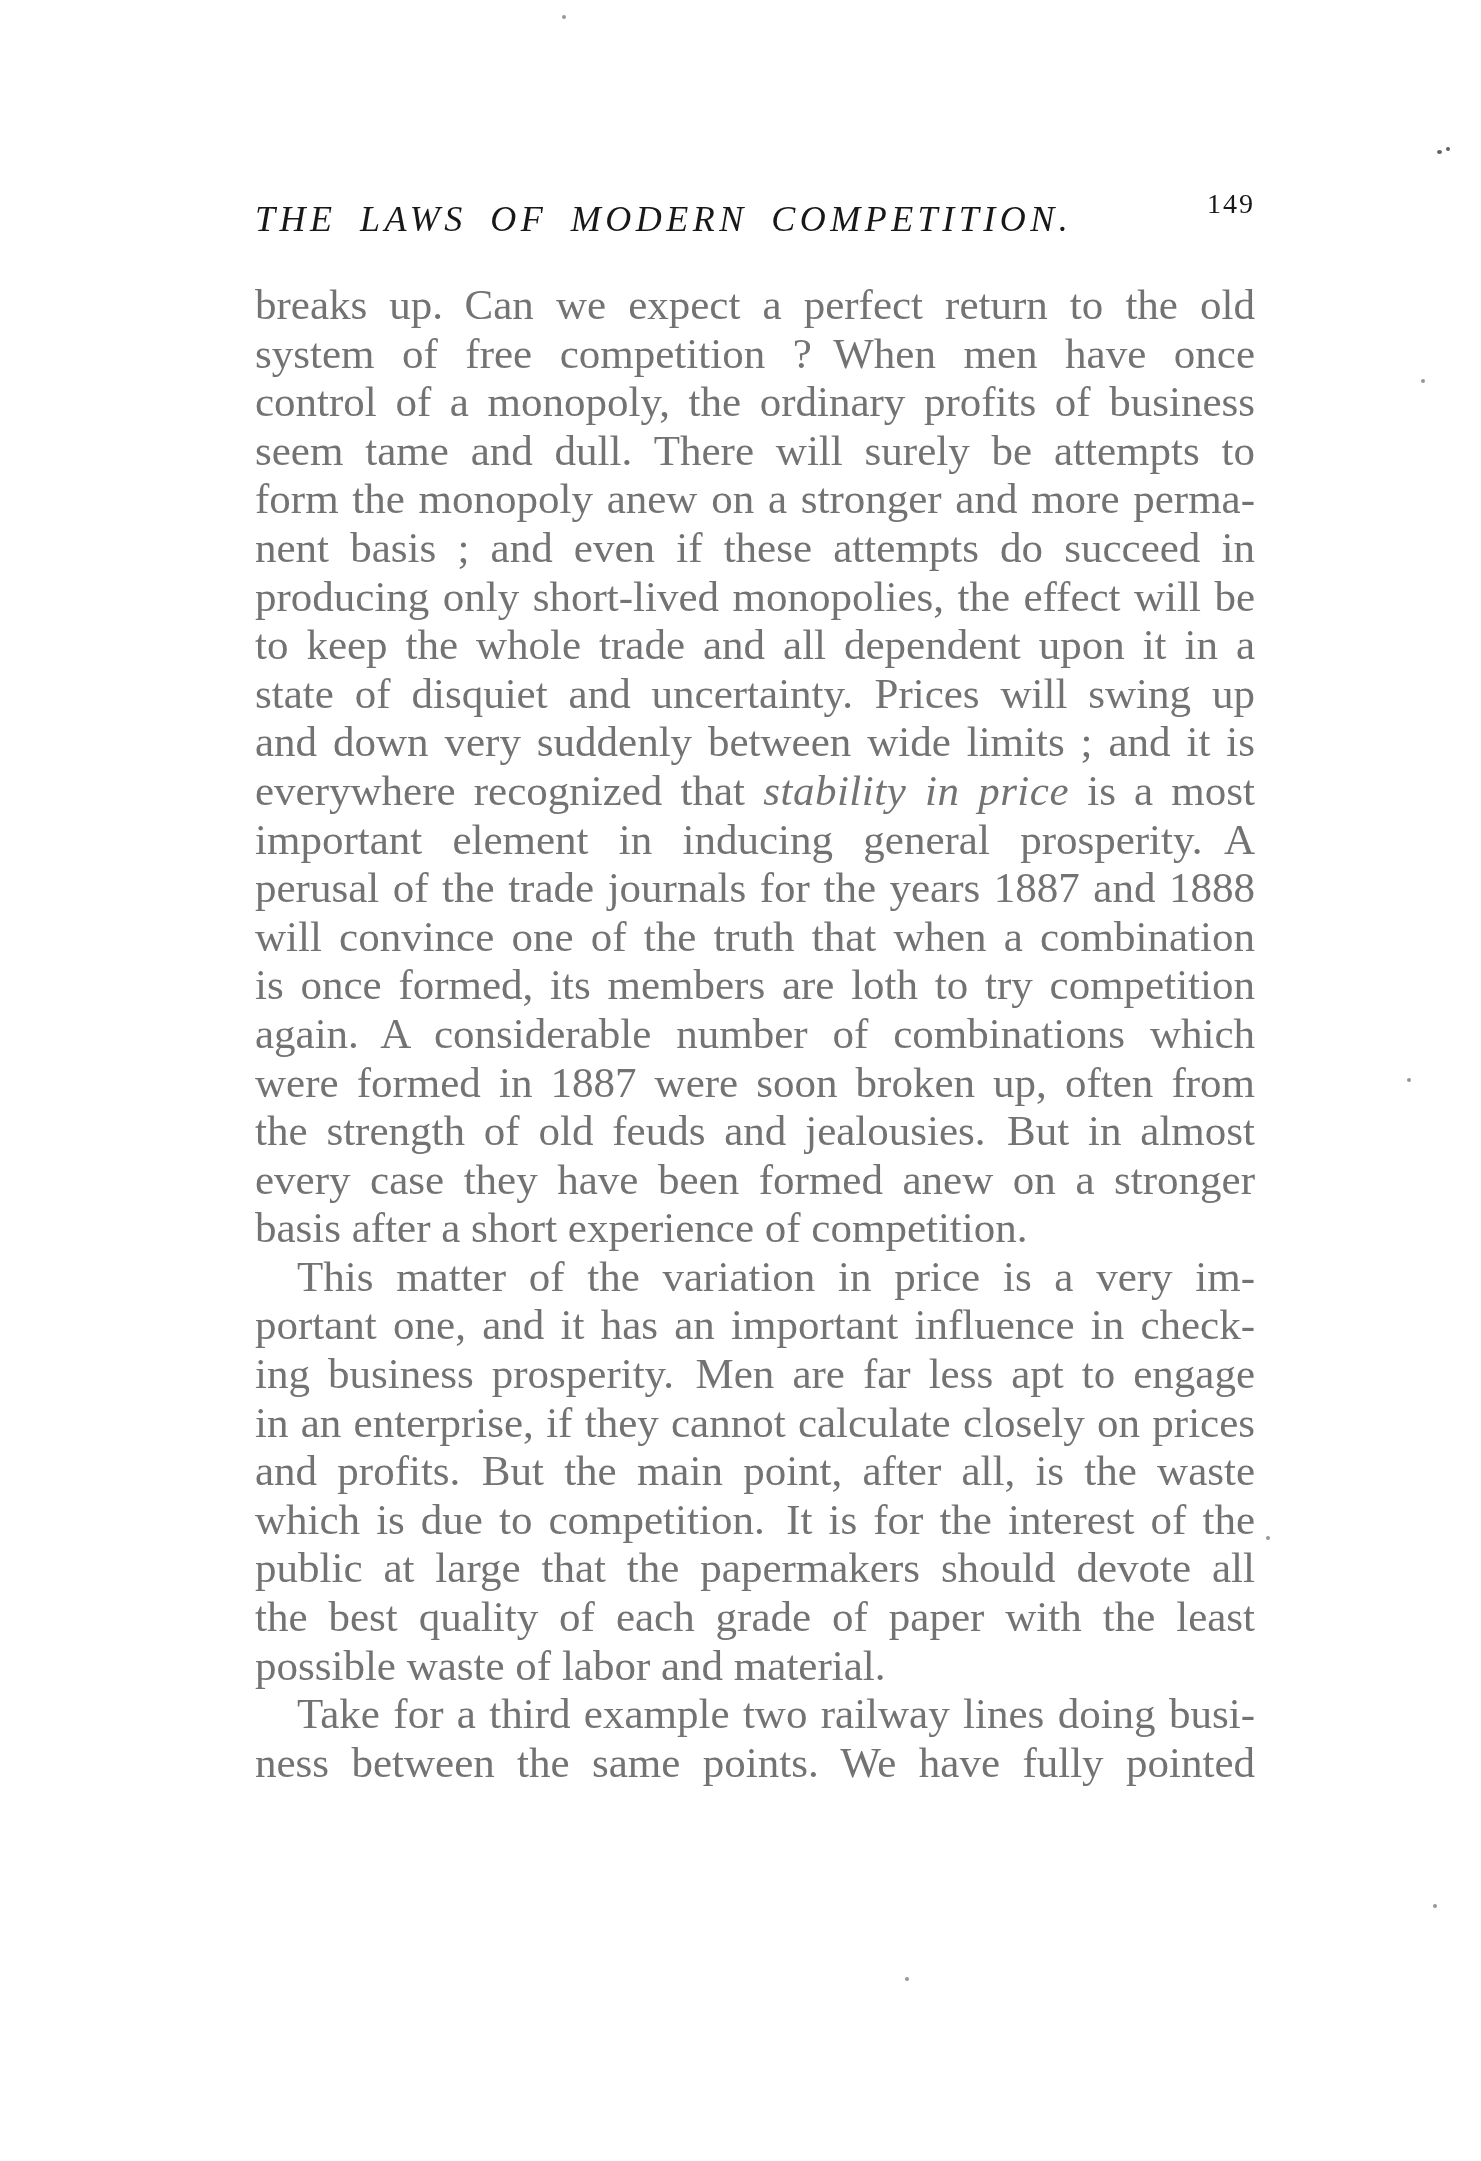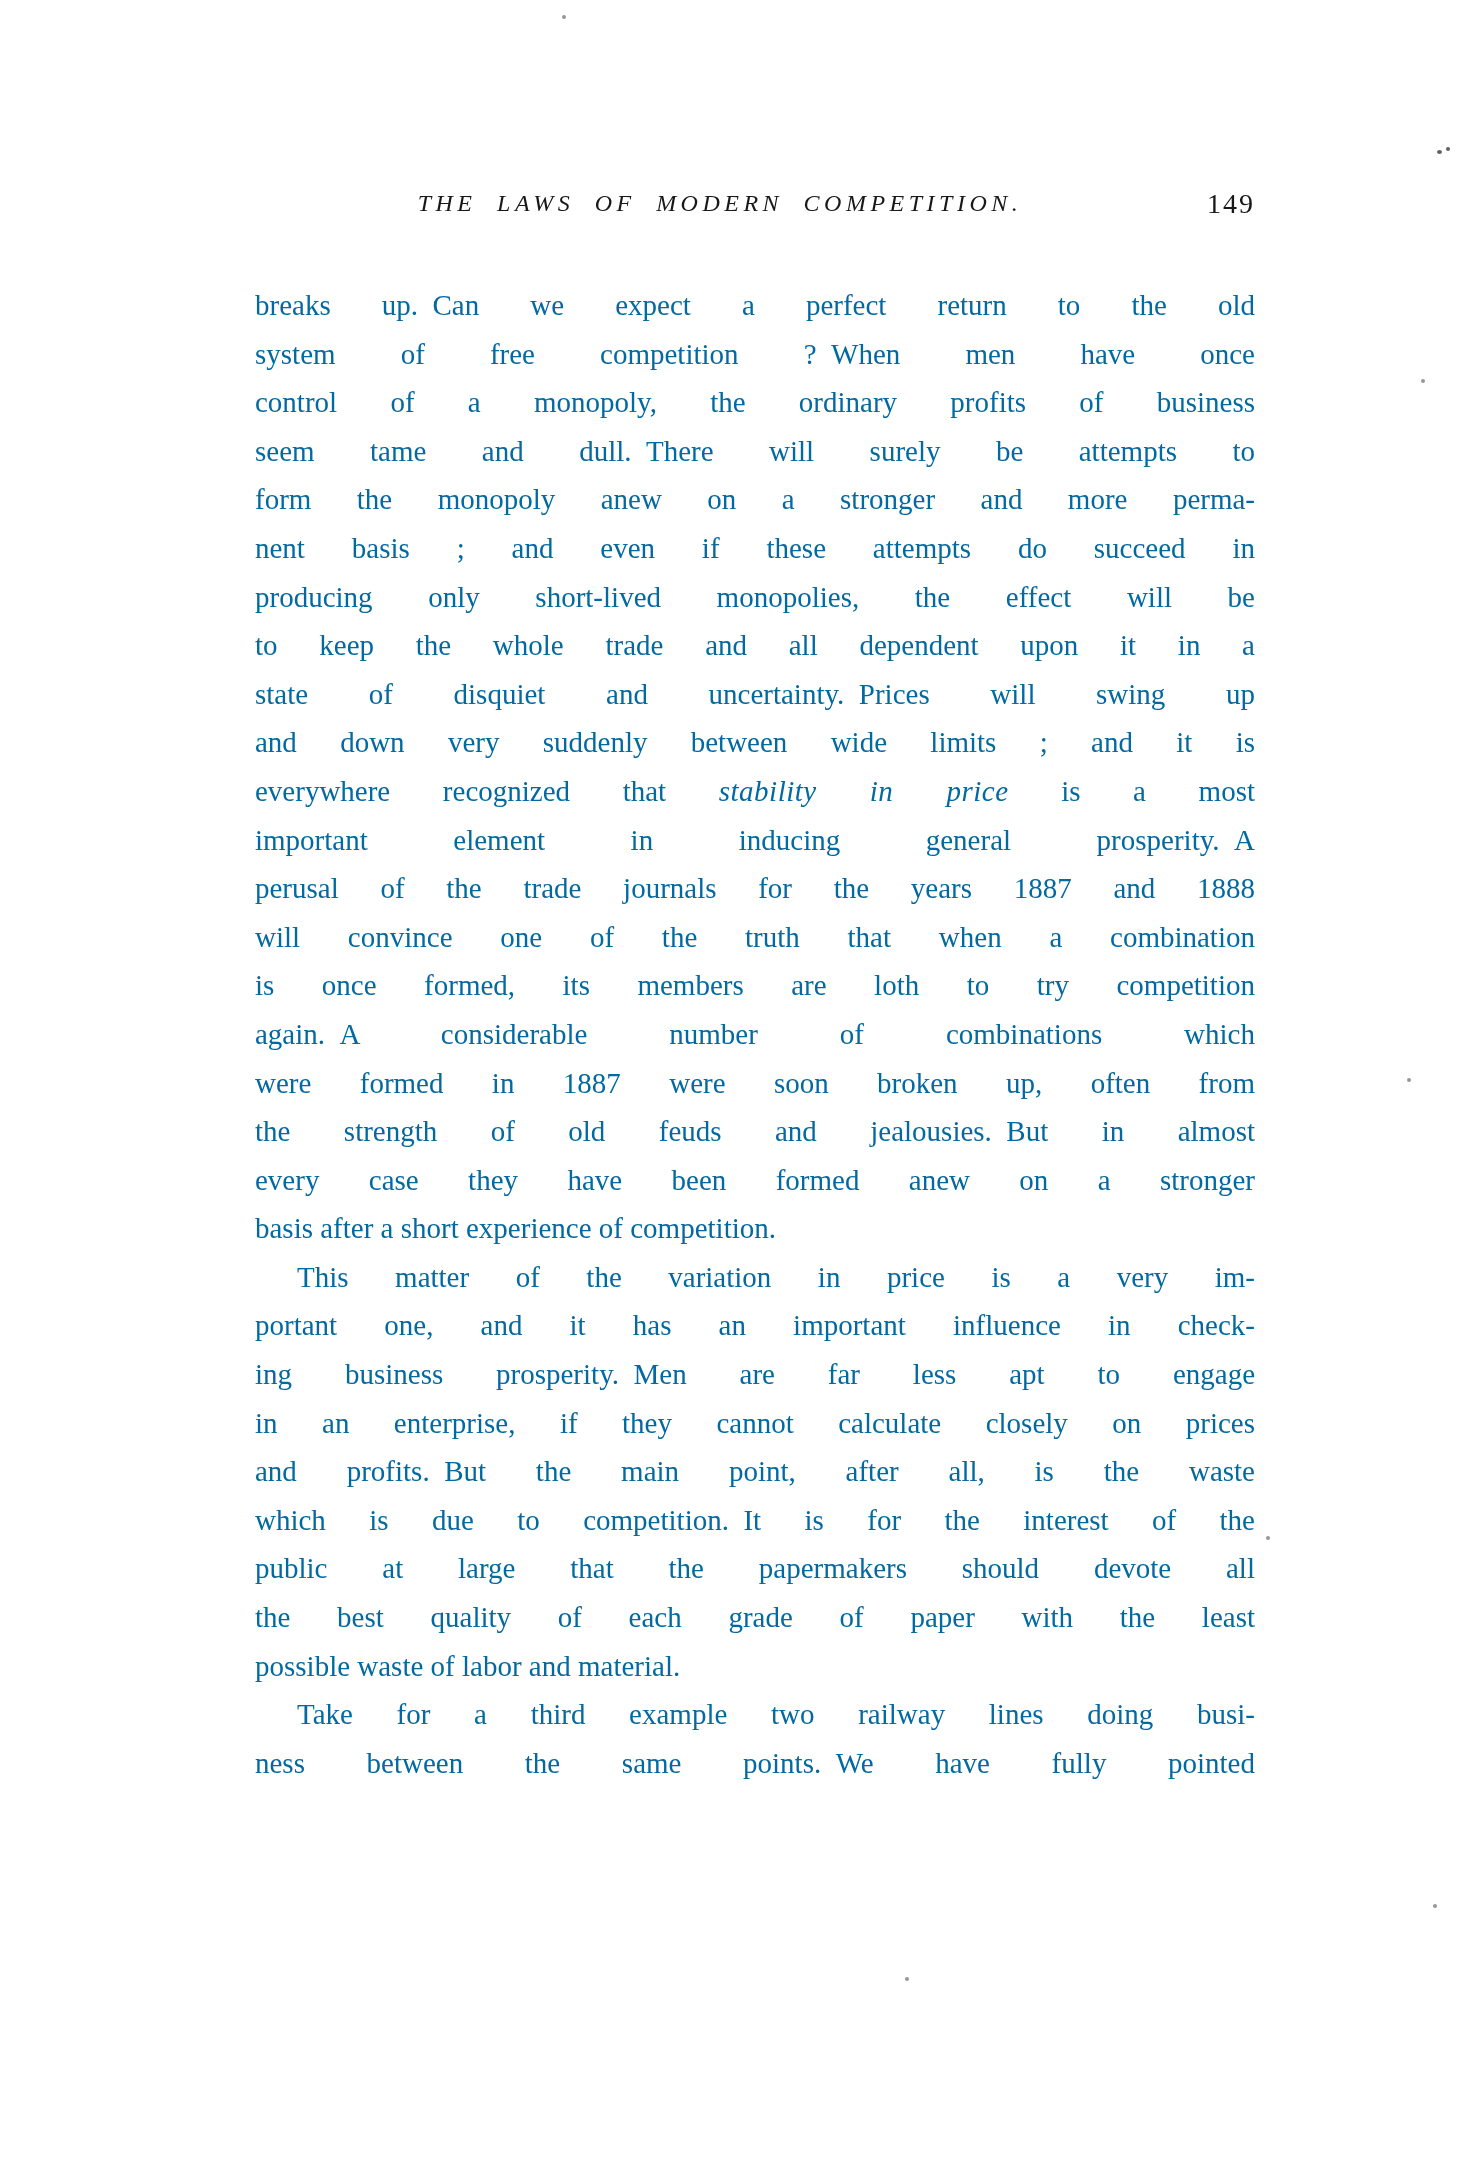--- a/index.html
+++ b/index.html
@@ -22,13 +22,14 @@
   .header-title {
     position: absolute;
     left: 0; right: 70px;
-    text-align: center;
+    text-align: left;
     font-style: italic;
-    font-size: 24px;
+    font-size: 36px;
     letter-spacing: 4.5px;
     word-spacing: 10px;
     white-space: nowrap;
     color: #181818;
+    margin-top: 8px;
   }
   .page-number {
     position: absolute;

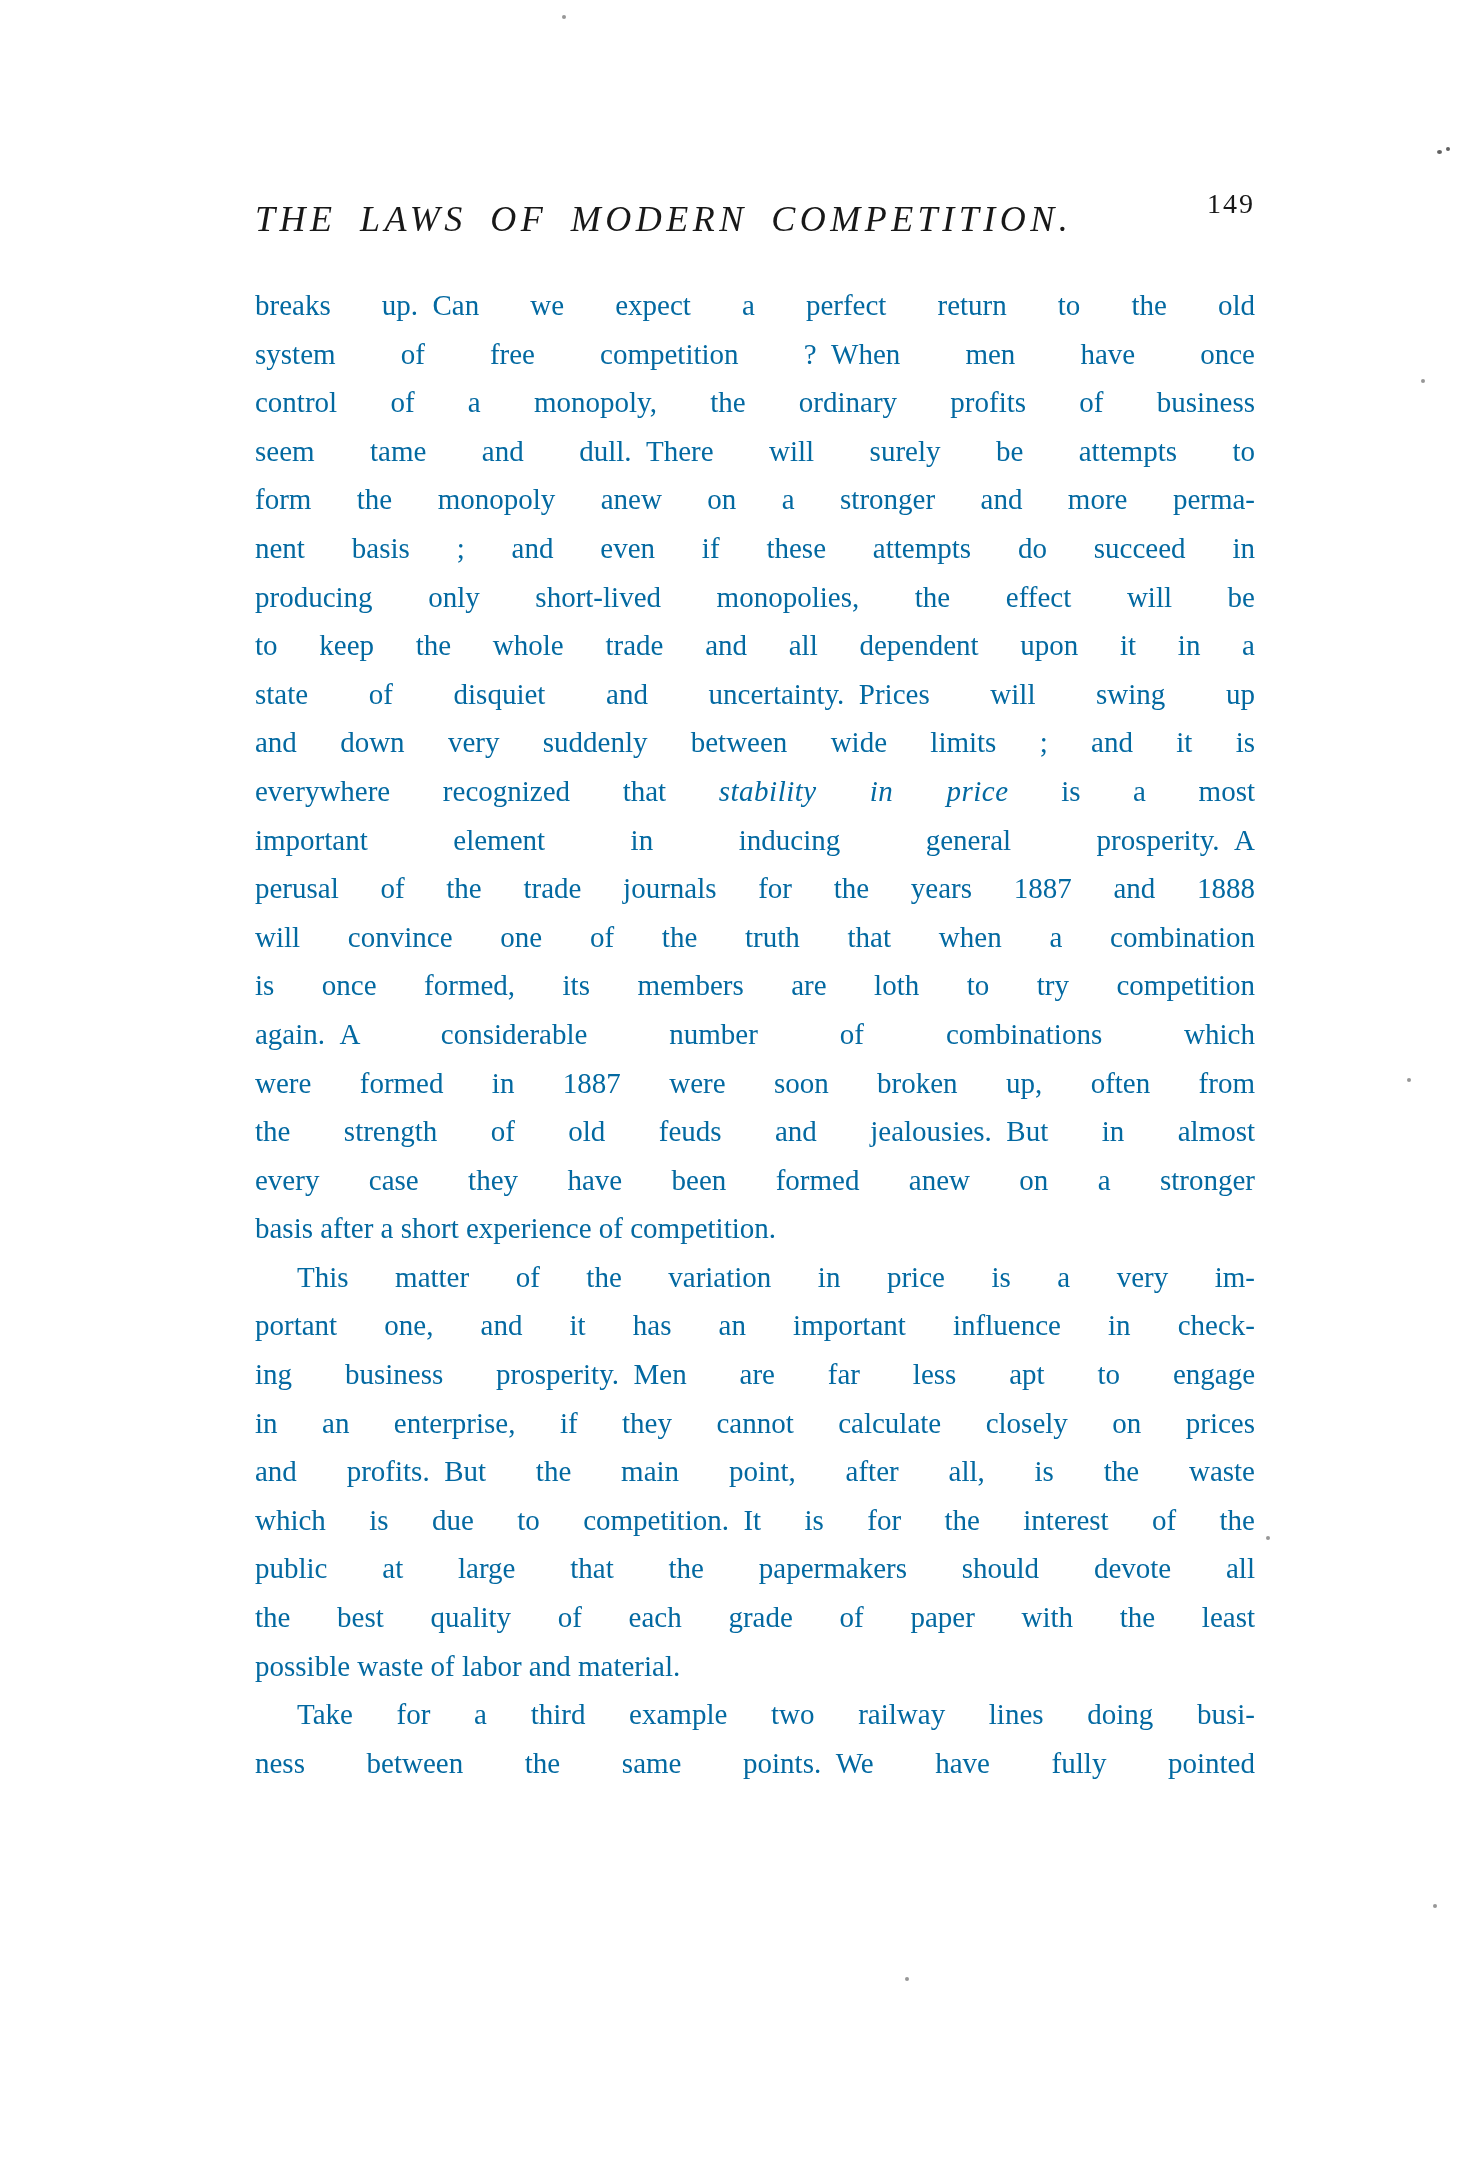--- a/index.html
+++ b/index.html
@@ -46,12 +46,12 @@
     width: 1000px;
   }
   .line {
-    font-size: 29px;
+    font-size: 43px;
     line-height: 48.6px;
     text-align: justify;
     text-align-last: justify;
     white-space: normal;
-    color: #0369a1;
+    color: #737373;
   }
   .line.para-end { text-align-last: left; }
   .line.indent { text-indent: 42px; }

